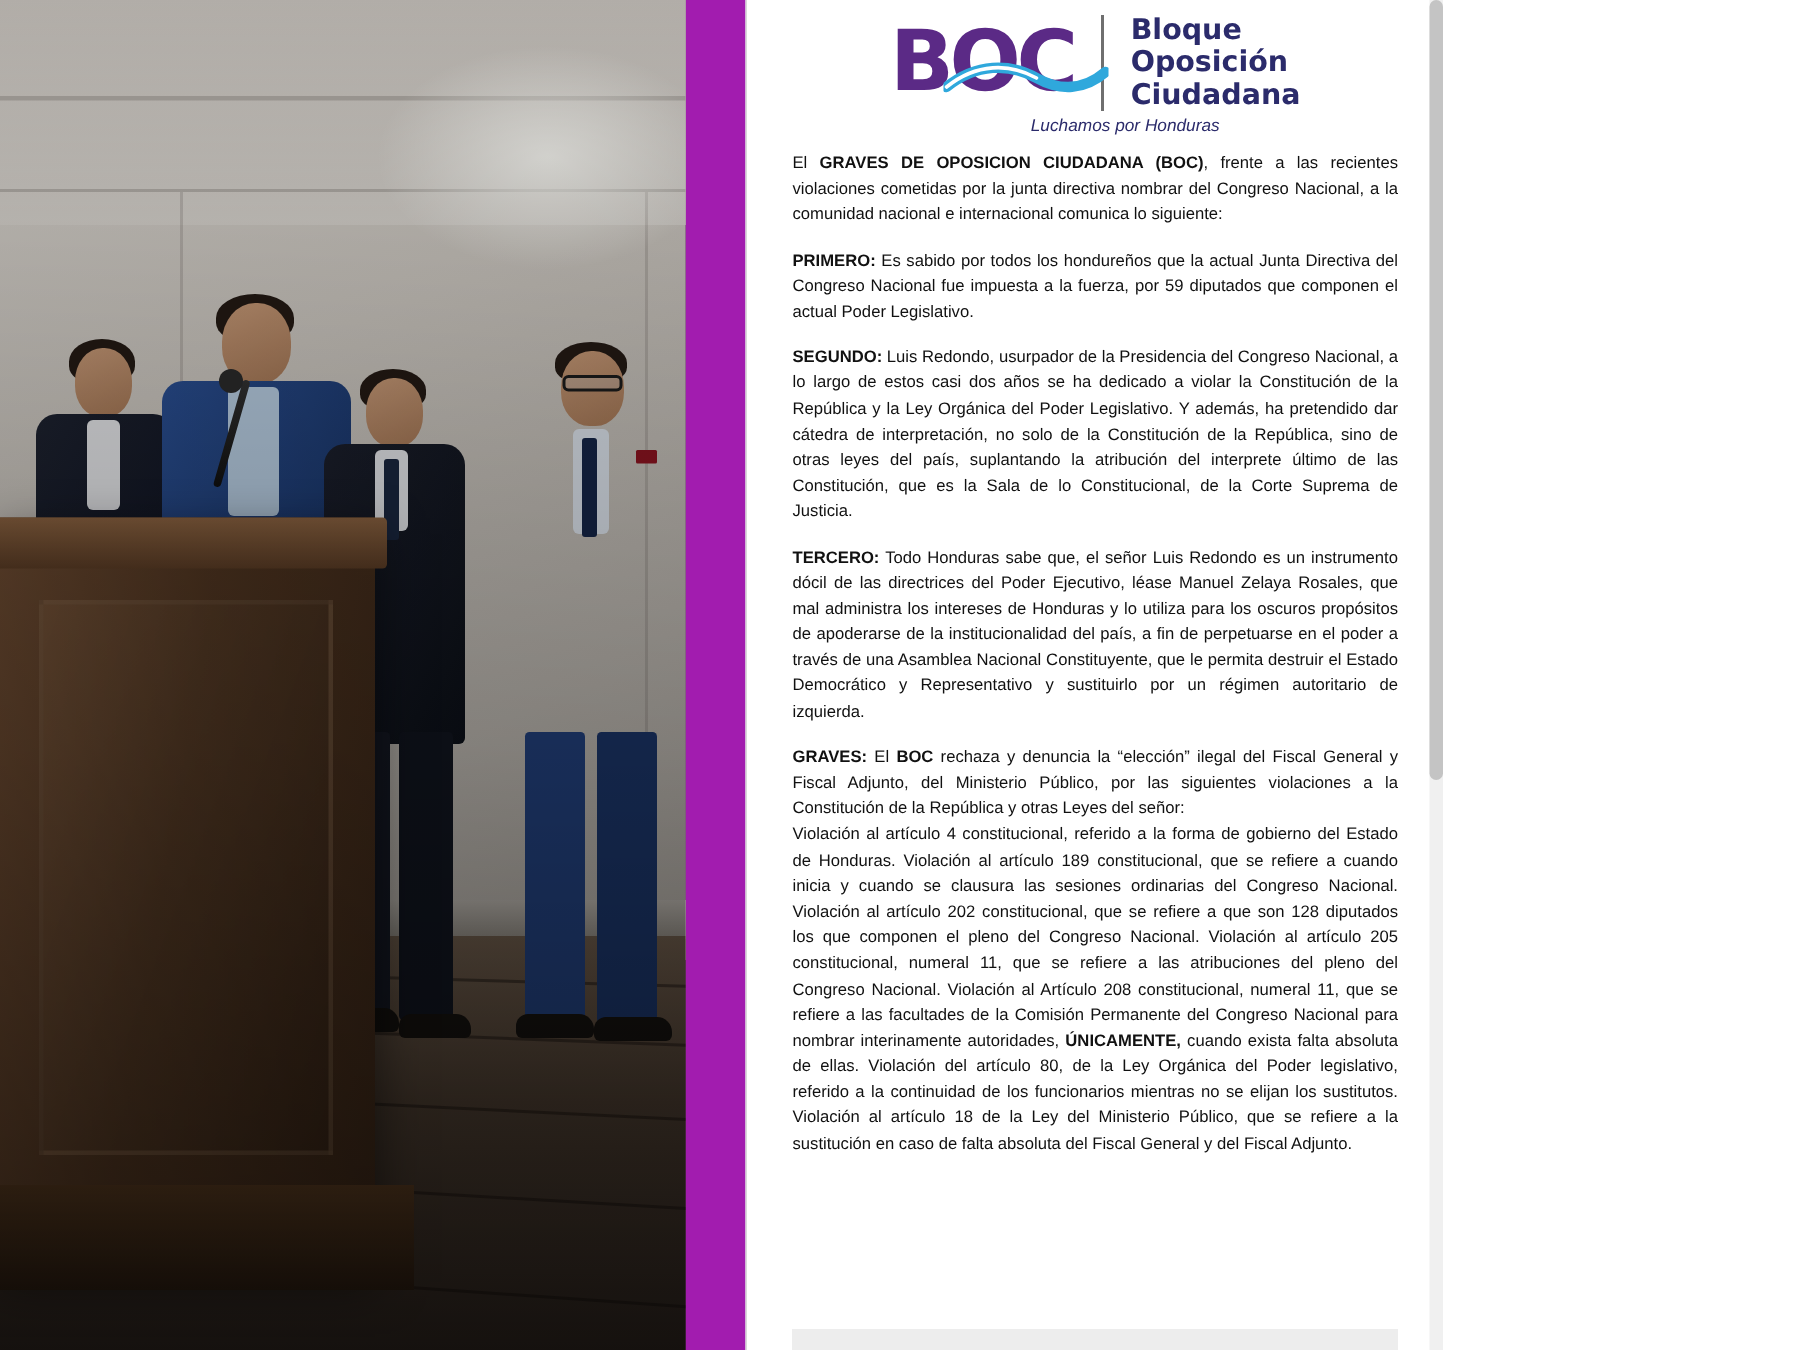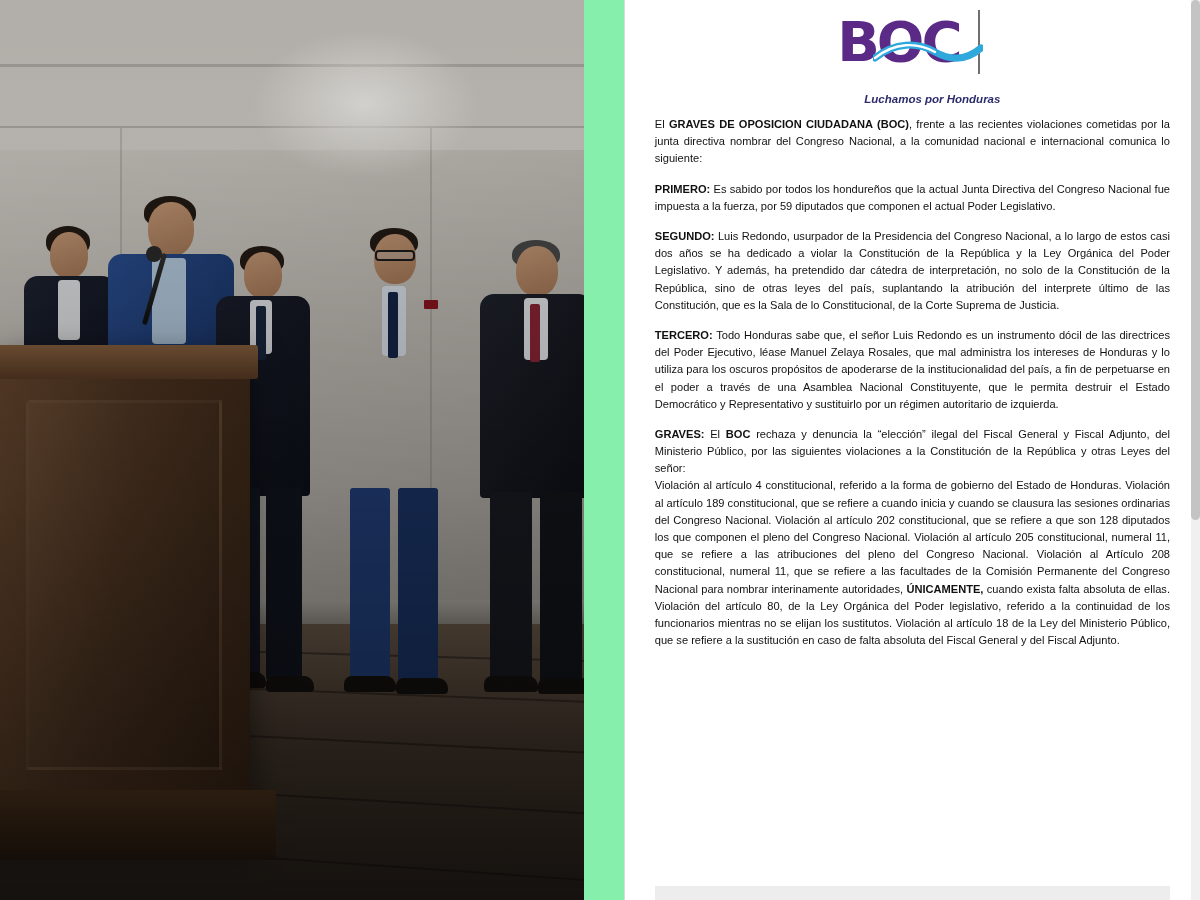--- a/index.html
+++ b/index.html
@@ -12,9 +12,9 @@
   }
   .page {
     position: relative;
-    width: 1200px; height: 900px;
+    width: 962px; height: 900px;
     display: flex;
-    background: #86efac;
+    background: #a21caf;
     gap: 40px;
   }
 

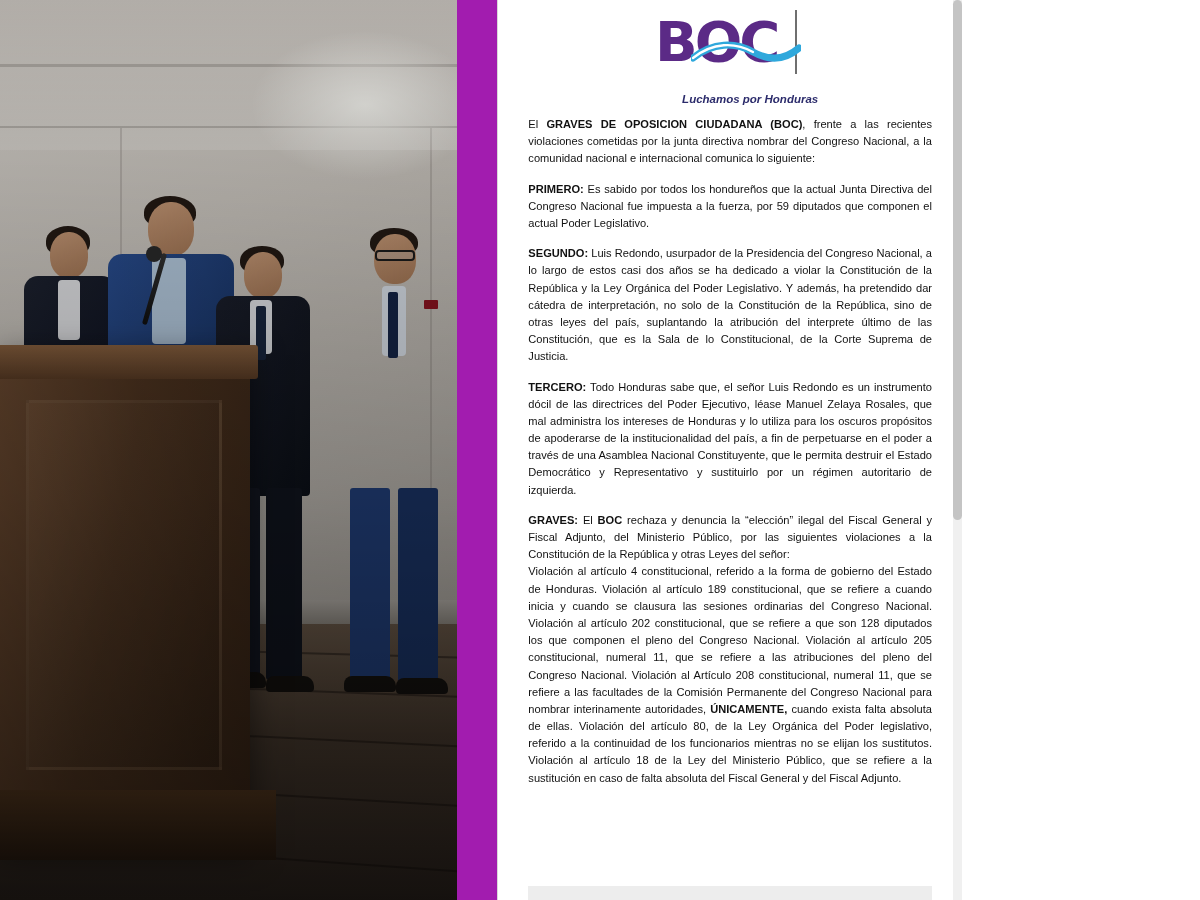--- a/index.html
+++ b/index.html
@@ -299,6 +299,11 @@
           </svg>
         </div>
         <div class="logo-divider"></div>
+        <div class="logo-words">
+          <span>Bloque</span>
+          <span>Oposición</span>
+          <span>Ciudadana</span>
+        </div>
       </div>
       <div class="logo-tagline">Luchamos por Honduras</div>
 

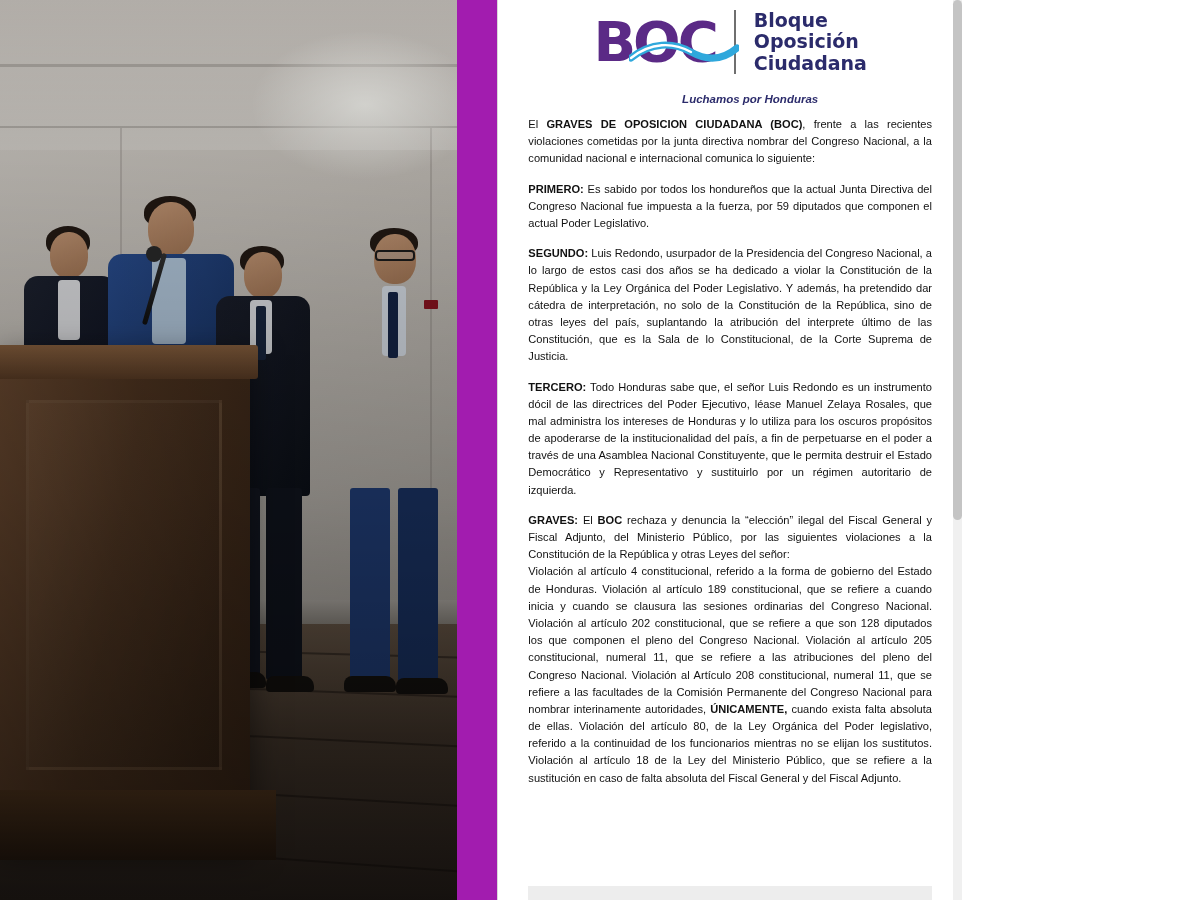--- a/index.html
+++ b/index.html
@@ -160,9 +160,9 @@
   }
   .logo-tagline {
     text-align: center;
-    font-size: 11.5px; color: #2b2b6b; font-weight: bold;
+    font-size: 11.5px; color: #2b2b6b; font-weight: normal;
     font-style: italic;
-    margin-top: 19px;
+    margin-top: 4px;
     margin-left: 40px;
   }
 

